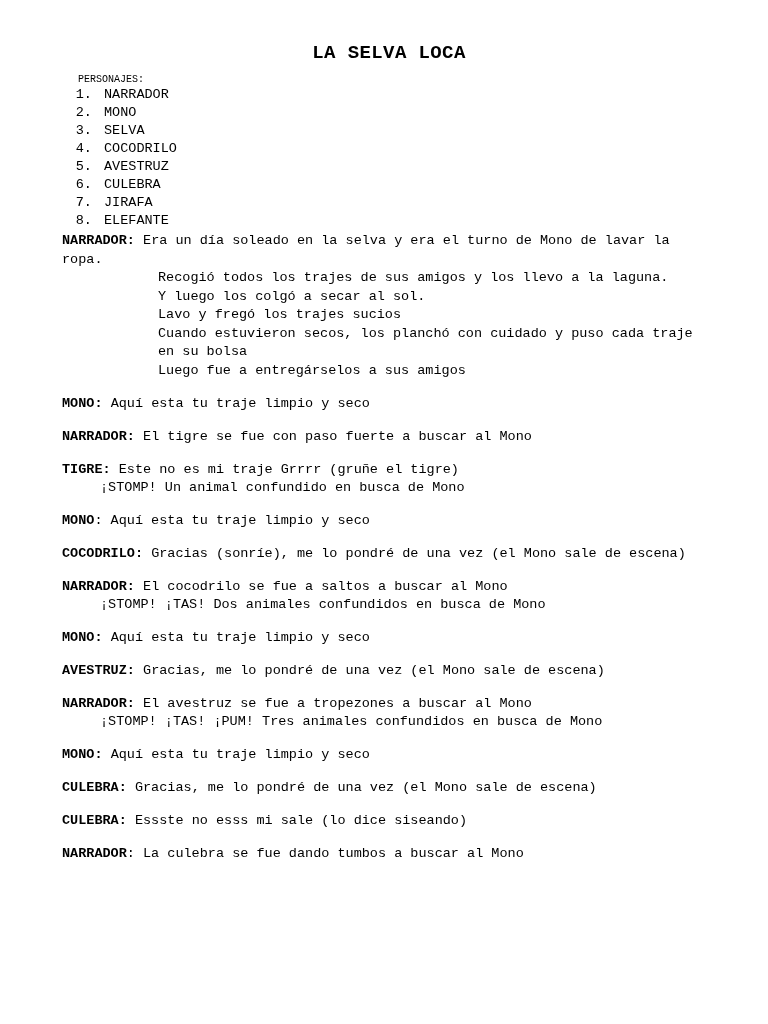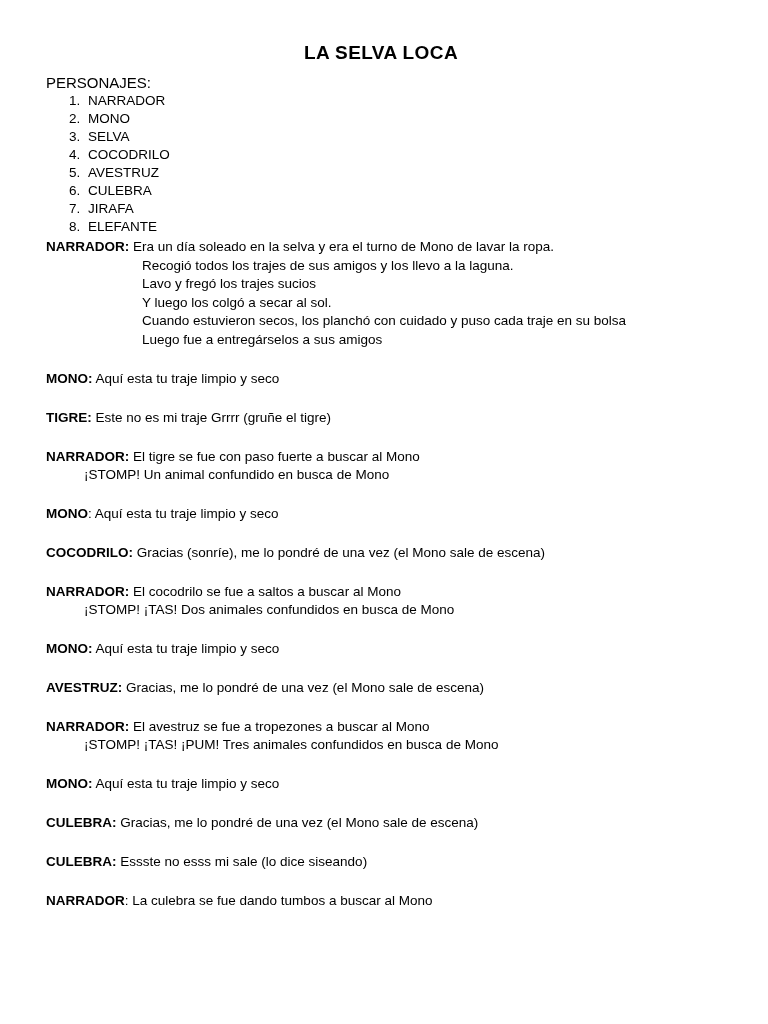--- a/index.html
+++ b/index.html
@@ -19,7 +19,8 @@
     width: 768px;
     height: 1024px;
     box-sizing: border-box;
-    padding: 42px 52px 0 46px;
+    padding: 42px 52px 0 62px;
+    font-family: Liberation Mono, monospace;
   }
   .doc-title {
     text-align: center;

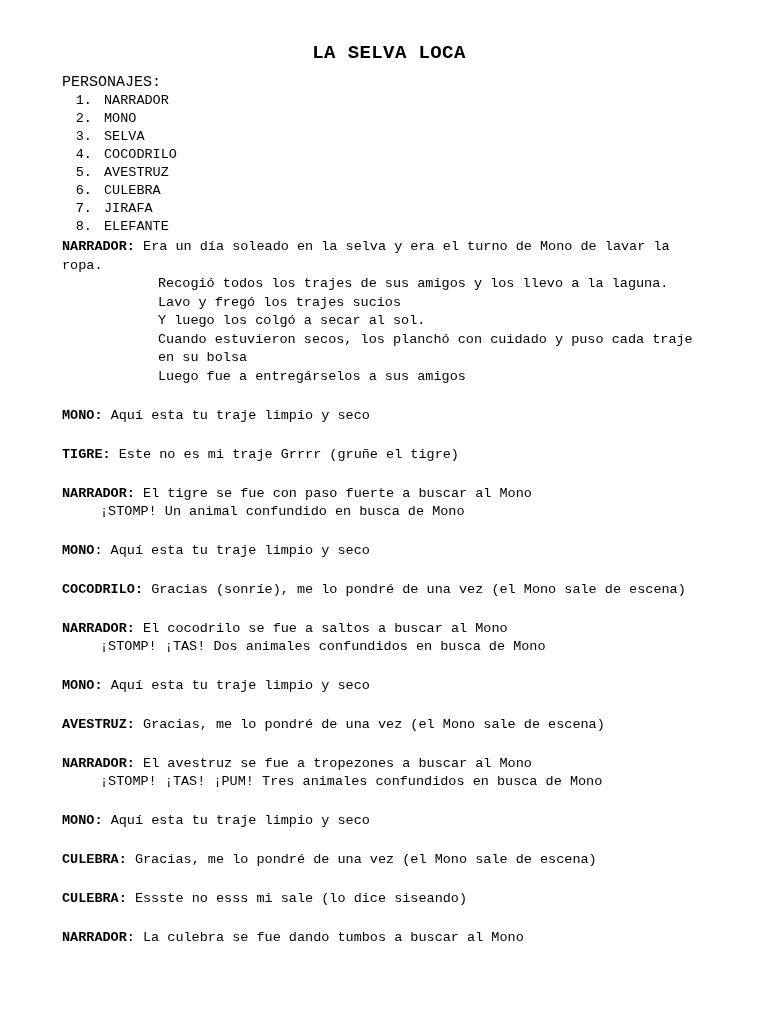--- a/index.html
+++ b/index.html
@@ -30,8 +30,8 @@
     margin: 0 0 10px 0;
   }
   .cast-heading {
-    font-size: 15px;
-    margin: 0 0 1px 0;
+    font-size: 10px;
+    margin: 0 0 1px 16px;
   }
   ol.cast-list {
     margin: 0 0 0 0;

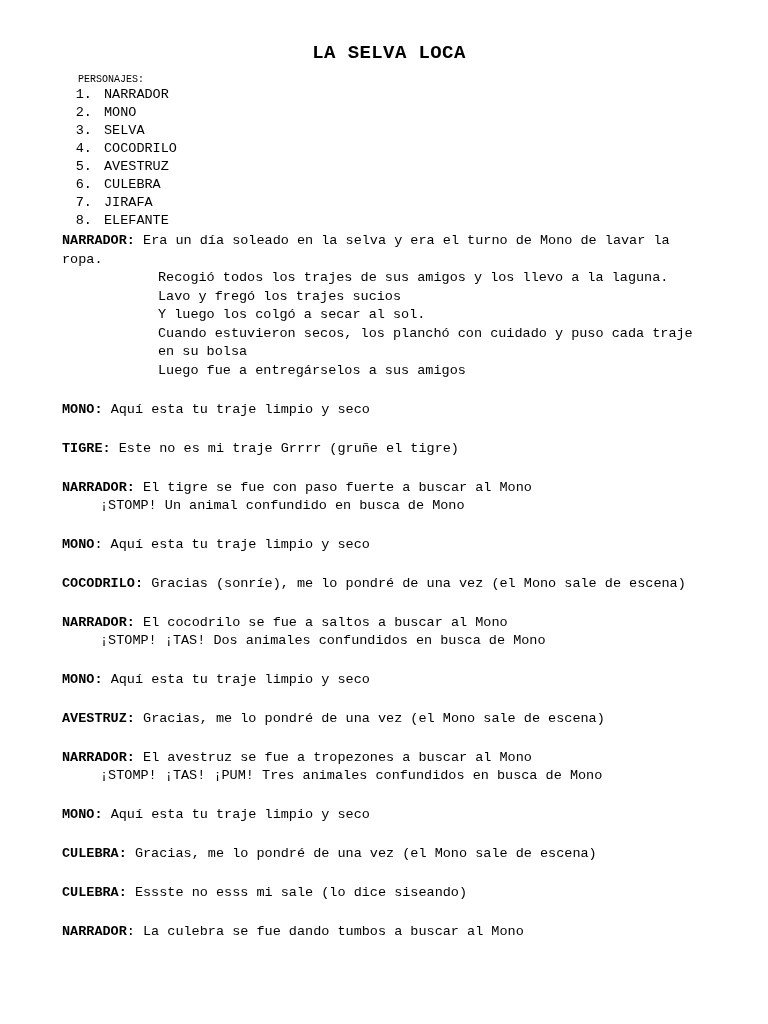--- a/index.html
+++ b/index.html
@@ -96,8 +96,8 @@
     <span>Era un día soleado en la selva y era el turno de Mono de lavar la ropa.</span>
   </div>
   <div class="narrator-cont">Recogió todos los trajes de sus amigos y los llevo a la laguna.</div>
+  <div class="narrator-cont">Y luego los colgó a secar al sol.</div>
   <div class="narrator-cont">Lavo y fregó los trajes sucios</div>
-  <div class="narrator-cont">Y luego los colgó a secar al sol.</div>
   <div class="narrator-cont">Cuando estuvieron secos, los planchó con cuidado y puso cada traje en su bolsa</div>
   <div class="narrator-cont">Luego fue a entregárselos a sus amigos</div>
 

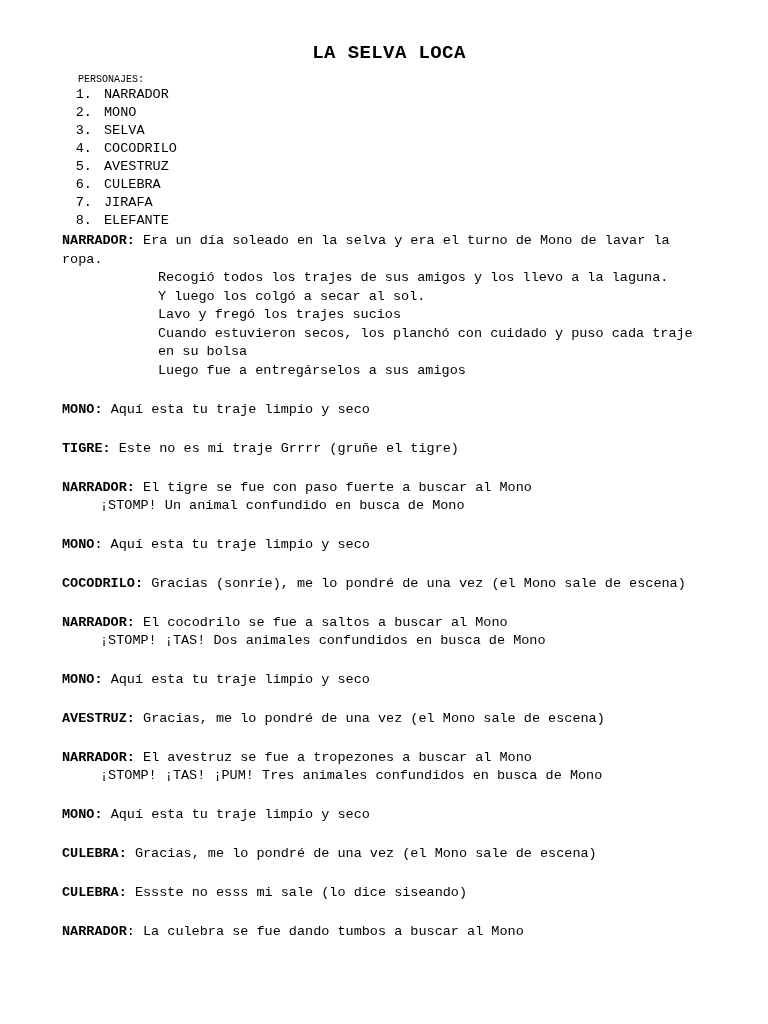--- a/index.html
+++ b/index.html
@@ -59,7 +59,7 @@
   .line {
     font-size: 13.5px;
     line-height: 18px;
-    margin-top: 21px;
+    margin-top: 15px;
   }
   .line .speaker {
     font-weight: bold;

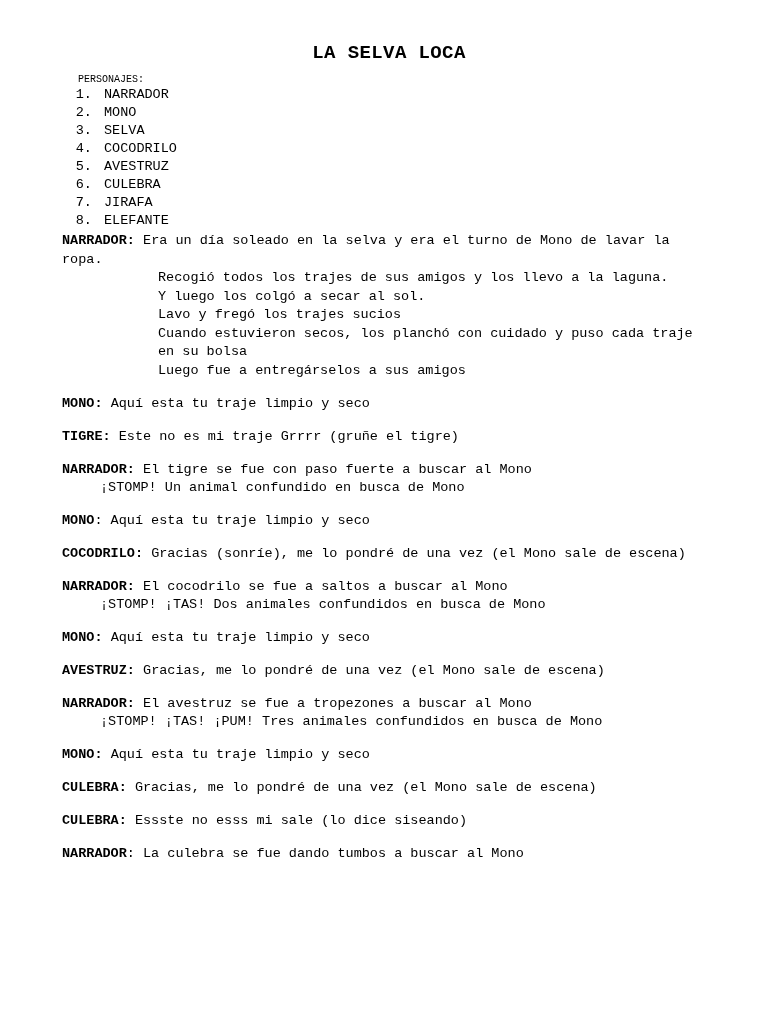--- a/index.html
+++ b/index.html
@@ -108,13 +108,13 @@
 
 
   <div class="line">
-    <span class="speaker">TIGRE:</span>
-    <span>Este no es mi traje Grrrr (gruñe el tigre)</span>
+    <span class="speaker">NARRADOR:</span>
+    <span>El tigre se fue con paso fuerte a buscar al Mono</span>
   </div>
 
   <div class="line">
-    <span class="speaker">NARRADOR:</span>
-    <span>El tigre se fue con paso fuerte a buscar al Mono</span>
+    <span class="speaker">TIGRE:</span>
+    <span>Este no es mi traje Grrrr (gruñe el tigre)</span>
   </div>
   <div class="subline">¡STOMP! Un animal confundido en busca de Mono</div>
 

